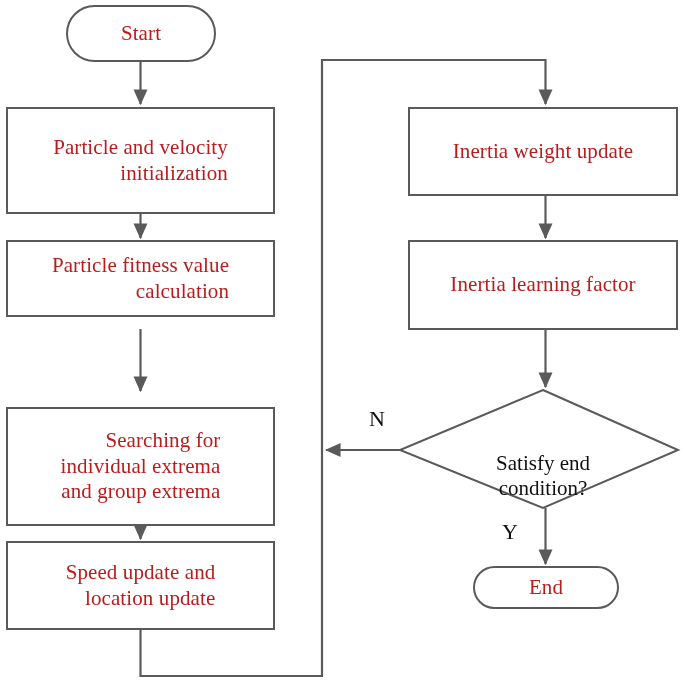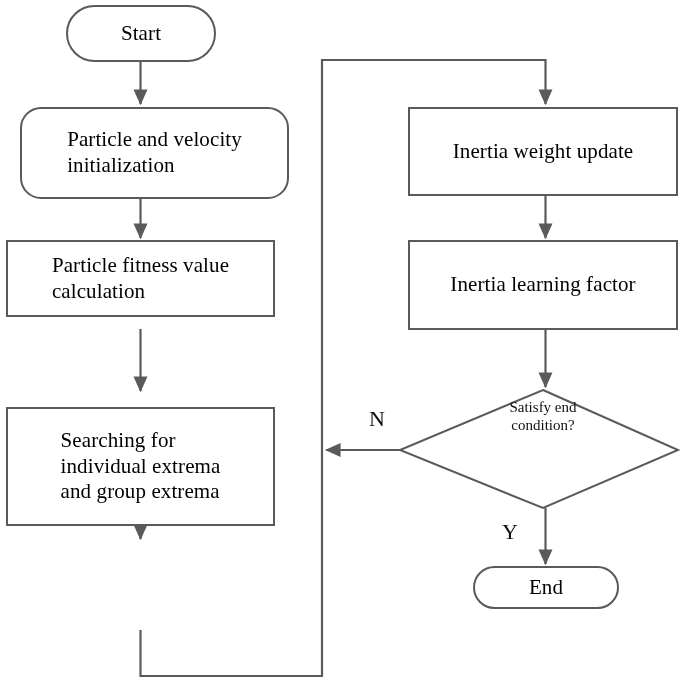--- a/index.html
+++ b/index.html
@@ -28,8 +28,8 @@
     display: flex;
     align-items: center;
     justify-content: center;
-    text-align: left;
-    color: #000000;
+    text-align: right;
+    color: #b91c1c;
     background: #ffffff;
     font-size: 21px;
     line-height: 1.22;

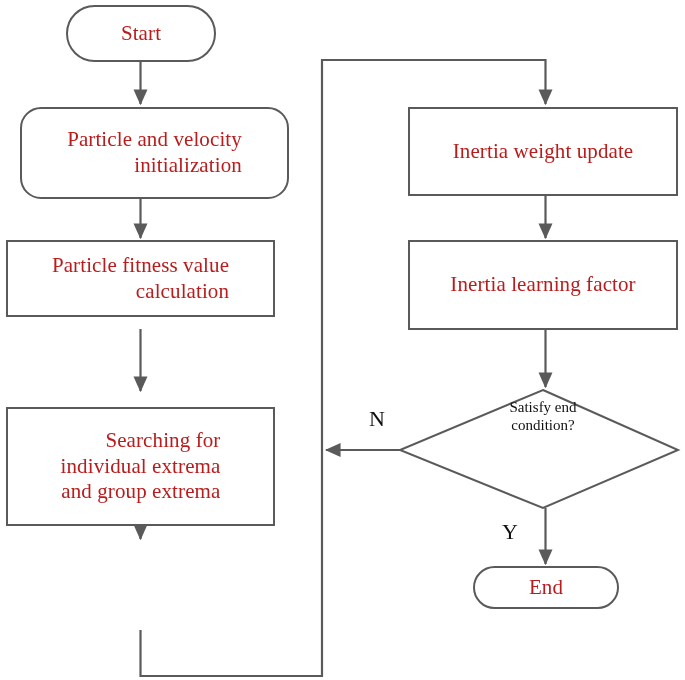--- a/index.html
+++ b/index.html
@@ -108,7 +108,7 @@
     <span class="node-label">Start</span>
   </div>
 
-  <div class="node process" style="left:20px; top:107px; width:269px; height:92px;border-radius:21px;">
+  <div class="node process" style="left:6px; top:107px; width:269px; height:107px;">
     <span class="node-label">Particle and velocity
 initialization</span>
   </div>

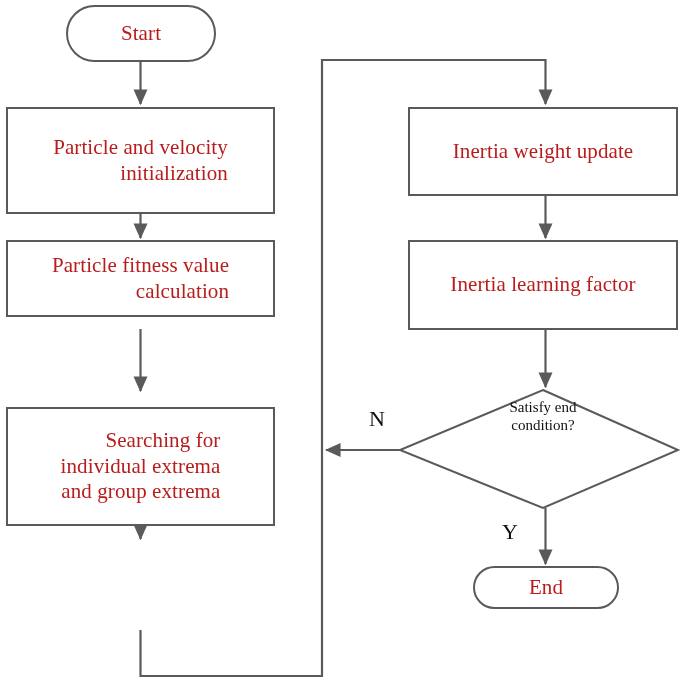--- a/index.html
+++ b/index.html
@@ -50,11 +50,11 @@
   .diamond-node {
     position: absolute;
     display: flex;
-    align-items: flex-start;
+    align-items: flex-end;
     justify-content: center;
     text-align: center;
     color: #101010;
-    font-size: 15px;
+    font-size: 21px;
     line-height: 1.22;
     z-index: 2;
     background: transparent;

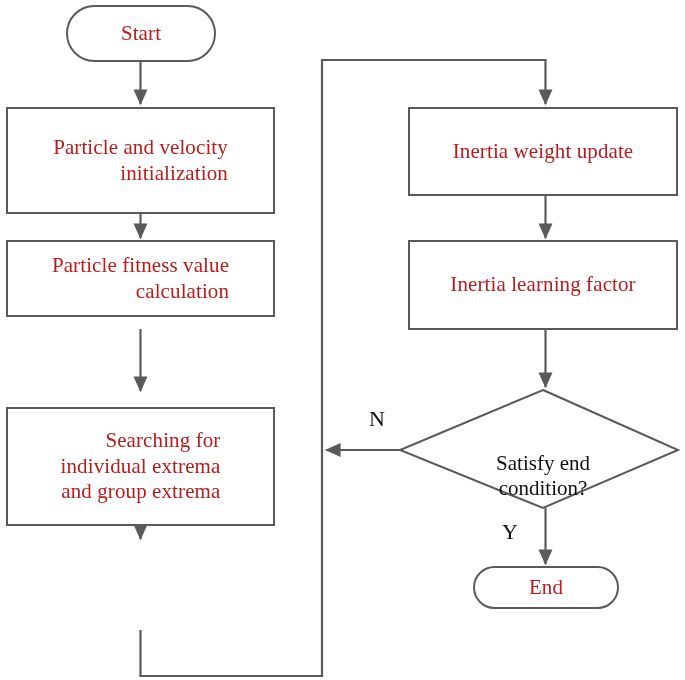--- a/index.html
+++ b/index.html
@@ -124,6 +124,10 @@
 and group extrema</span>
   </div>
 
+  <div class="node process" style="left:6px; top:541px; width:269px; height:89px;">
+    <span class="node-label">Speed update and
+location update</span>
+  </div>
 
   <div class="node process" style="left:408px; top:240px; width:270px; height:90px;">
     <span class="node-label">Inertia learning factor</span>

